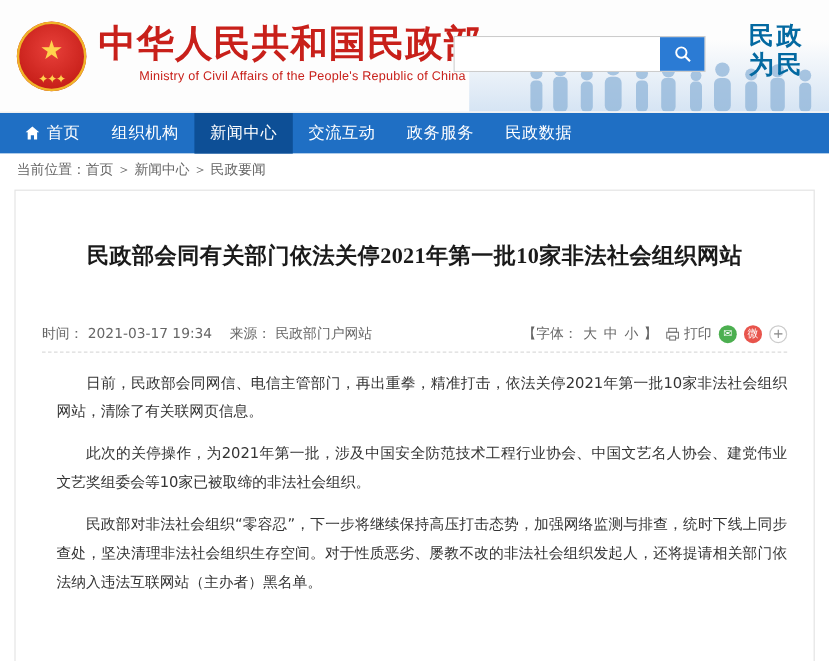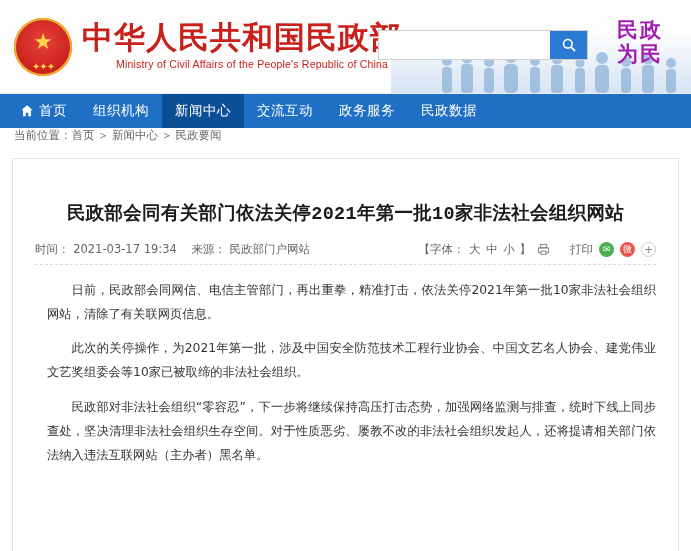--- a/index.html
+++ b/index.html
@@ -100,10 +100,10 @@
     font-family: "DejaVu Sans", "Liberation Sans", sans-serif;
     font-size: 21px;
     font-weight: bold;
-    color: #a21caf;
+    color: #0369a1;
     letter-spacing: 2px;
     line-height: 1.15;
-    text-align: left;
+    text-align: center;
     width: 60px;
   }
 

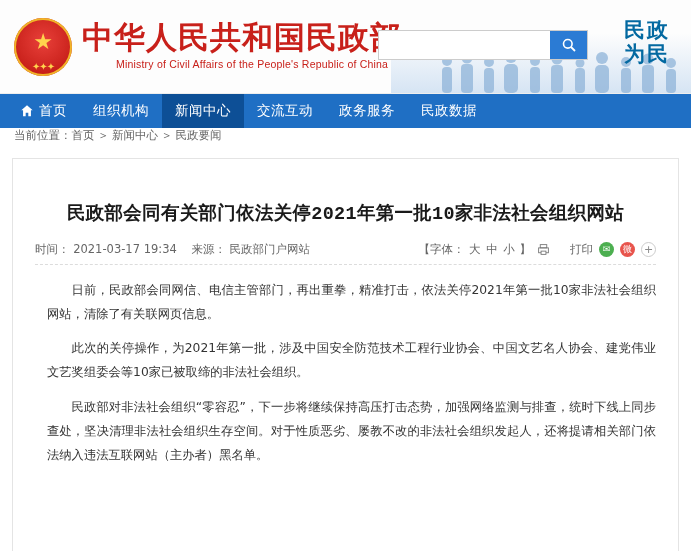--- a/index.html
+++ b/index.html
@@ -135,7 +135,7 @@
   
   .breadcrumb {
     height: 26px;
-    display: flex; 
+    display: flex; align-items: center;
     padding-left: 14px;
     font-size: 11.5px;
     color: #666;

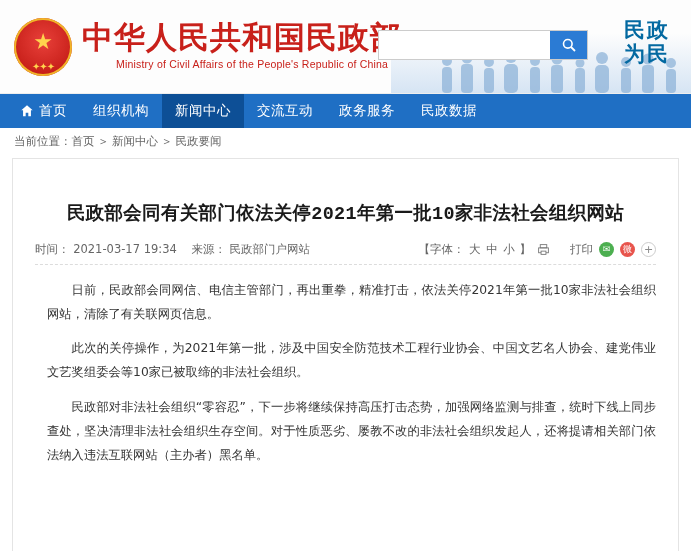--- a/index.html
+++ b/index.html
@@ -156,7 +156,7 @@
   }
   .article-title {
     text-align: center;
-    font-family: Liberation Mono, monospace;
+    font-family: Liberation Serif, serif;
     font-size: 18.5px;
     font-weight: bold;
     color: #1a1a1a;

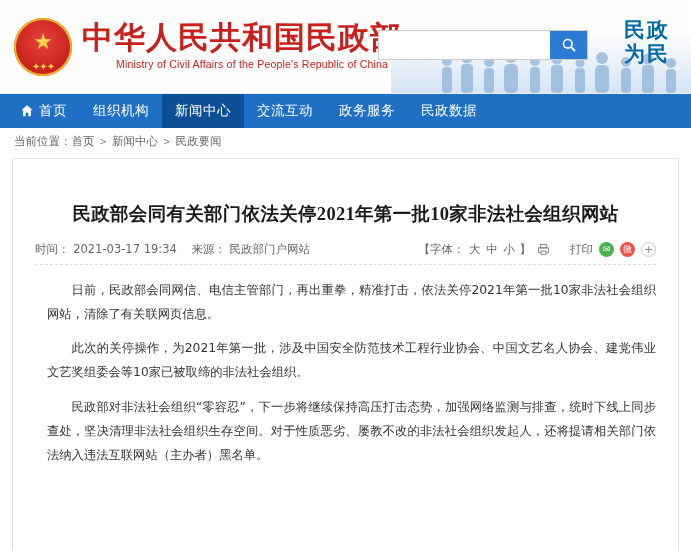--- a/index.html
+++ b/index.html
@@ -165,7 +165,7 @@
     letter-spacing: .3px;
   }
   .meta-row {
-    margin-top: 12px;
+    margin-top: 42px;
     display: flex;
     align-items: center;
     justify-content: space-between;

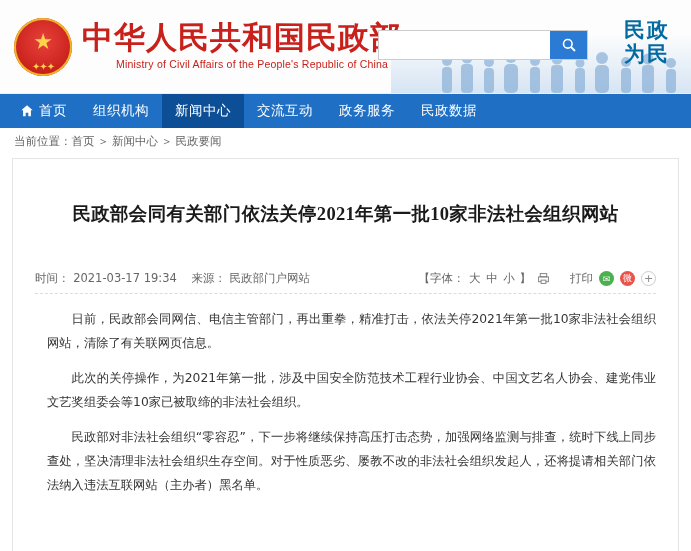--- a/index.html
+++ b/index.html
@@ -180,7 +180,7 @@
   .meta-right { display: flex; align-items: center; gap: 6px; white-space: nowrap; }
   .fontsize-grp { color: #666; }
   .fontsize-grp .fs { cursor: pointer; margin: 0 1px; }
-  .print-link { display: flex; align-items: center; gap: 20px; cursor: pointer; color:#666; }
+  .print-link { display: flex; align-items: center; gap: 3px; cursor: pointer; color:#666; }
   .share-ico {
     width: 15px; height: 15px; border-radius: 50%;
     display: inline-flex; align-items: center; justify-content: center;

